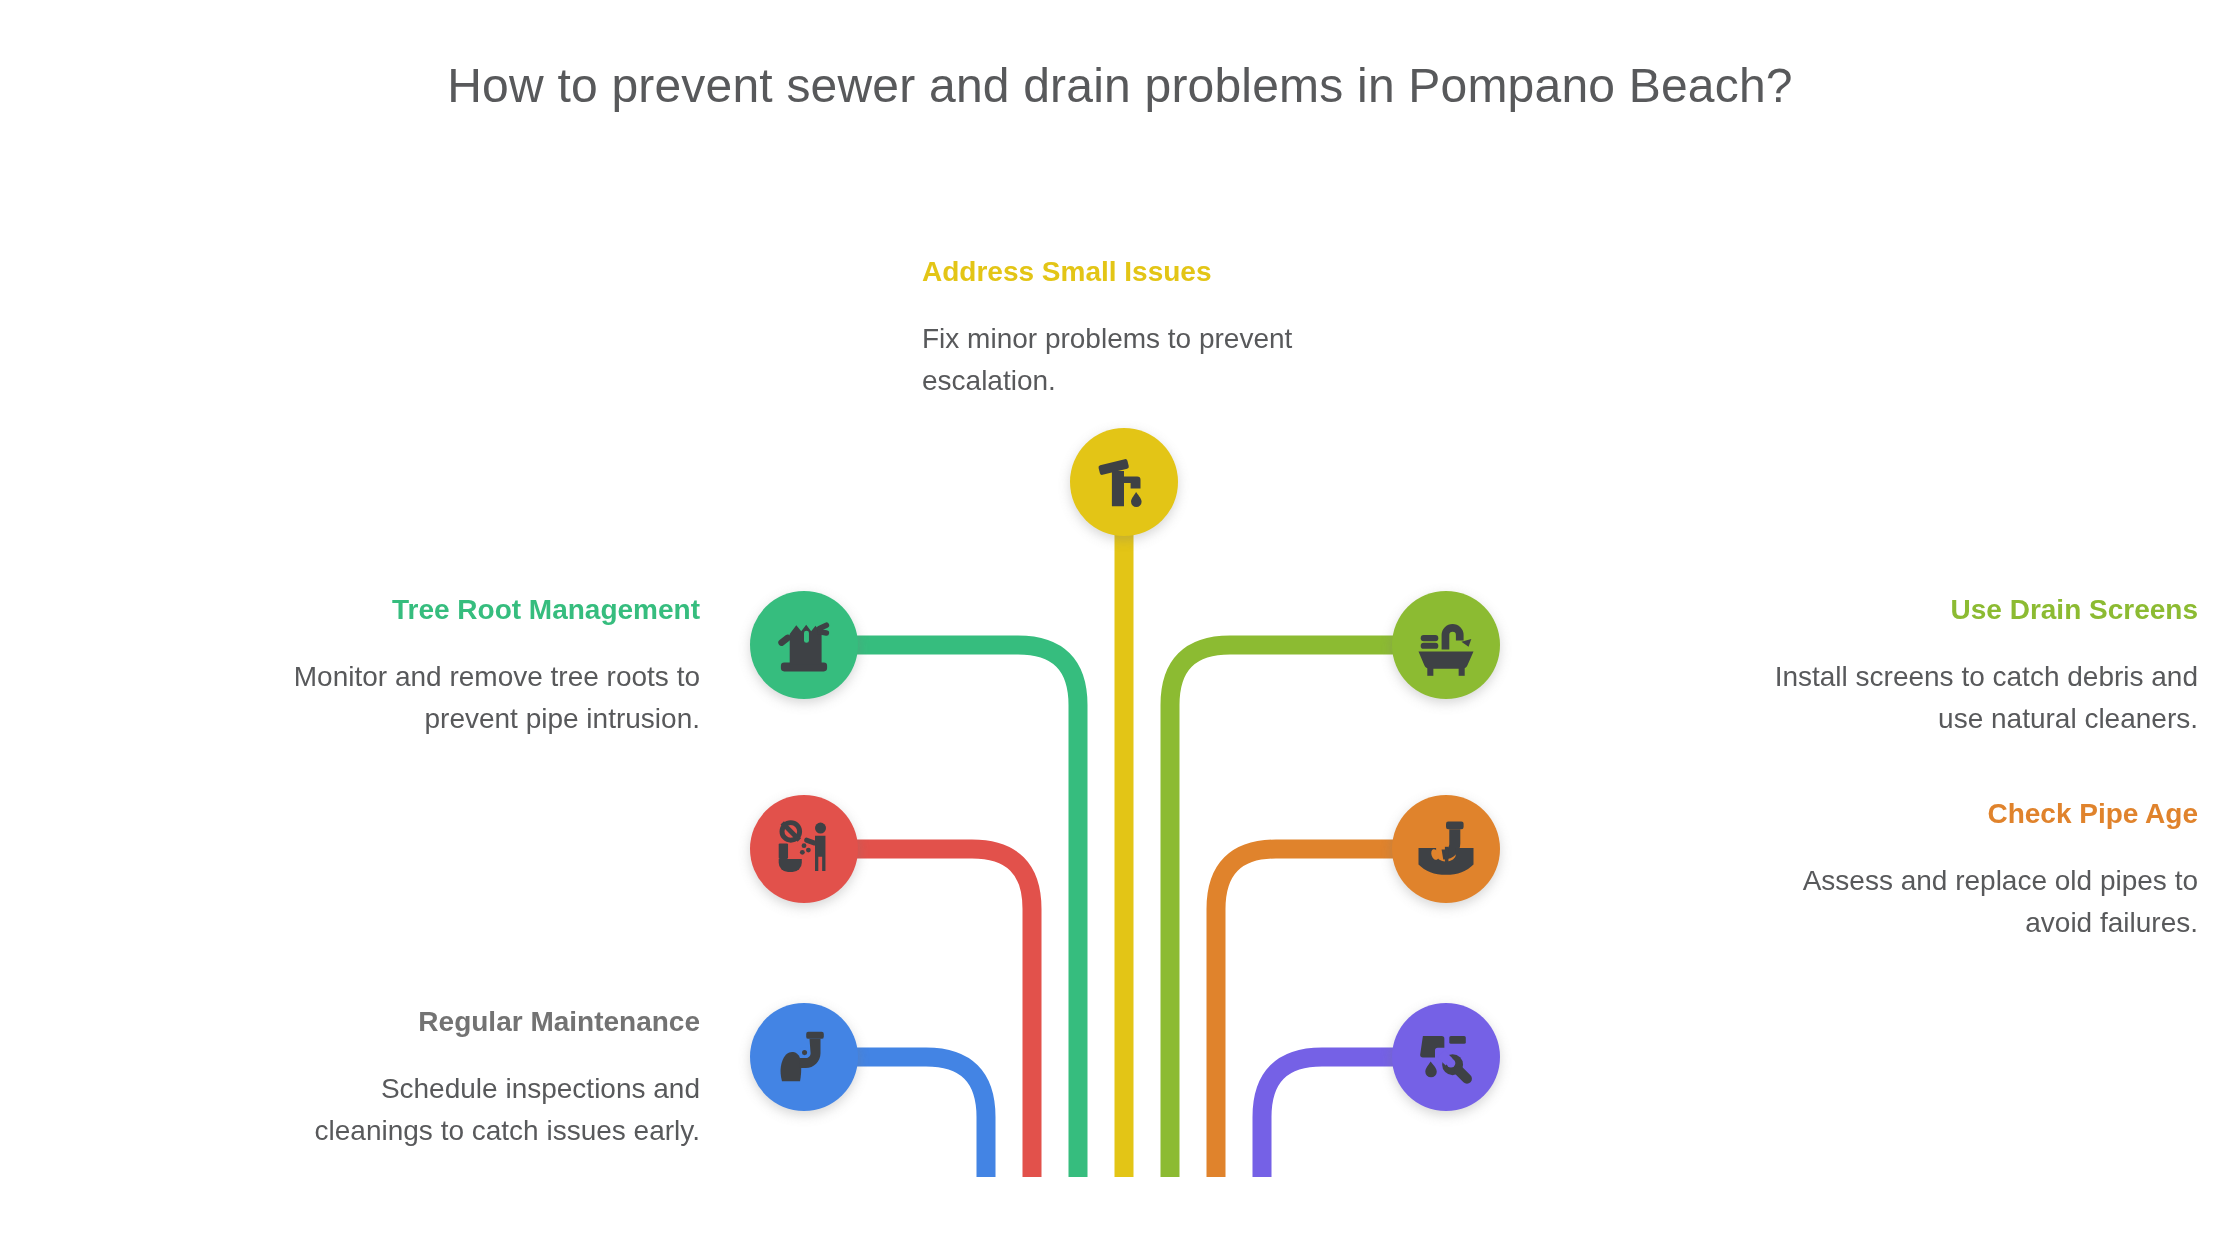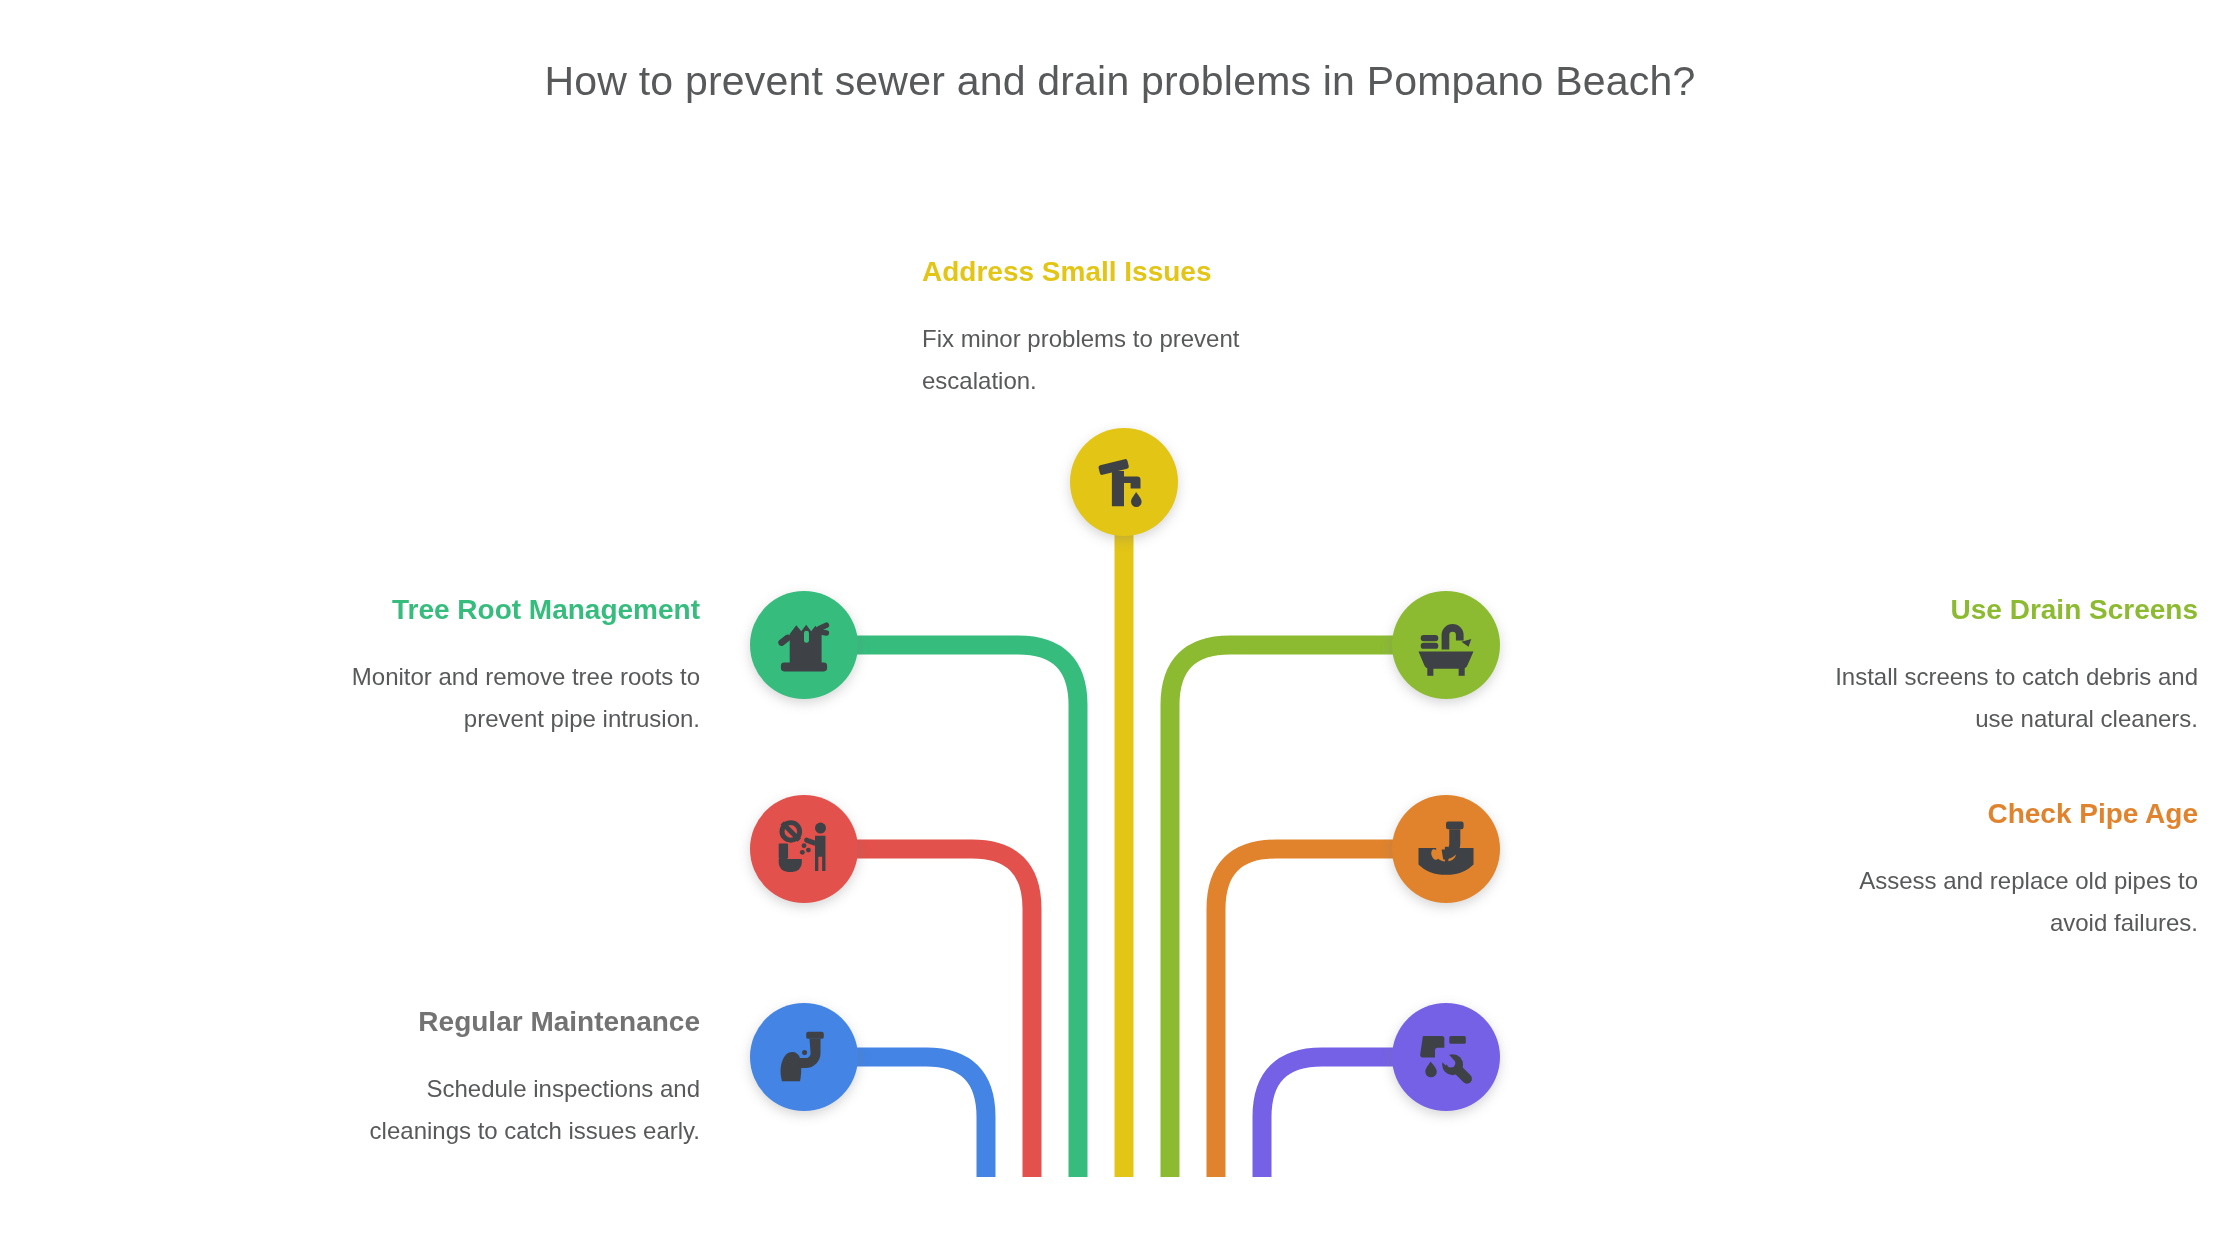--- a/index.html
+++ b/index.html
@@ -9,7 +9,7 @@
   }
   .title {
     position:absolute; left:0; right:0; top:58px; text-align:center;
-    font-size:41px; color:var(--ink); letter-spacing:0.2px;
+    font-size:48px; color:var(--ink); letter-spacing:0.2px;
   }
   svg.connectors { position:absolute; left:0; top:0; width:2240px; height:1260px; }
   svg.connectors path { fill:none; stroke-width:19; stroke-linecap:butt; }

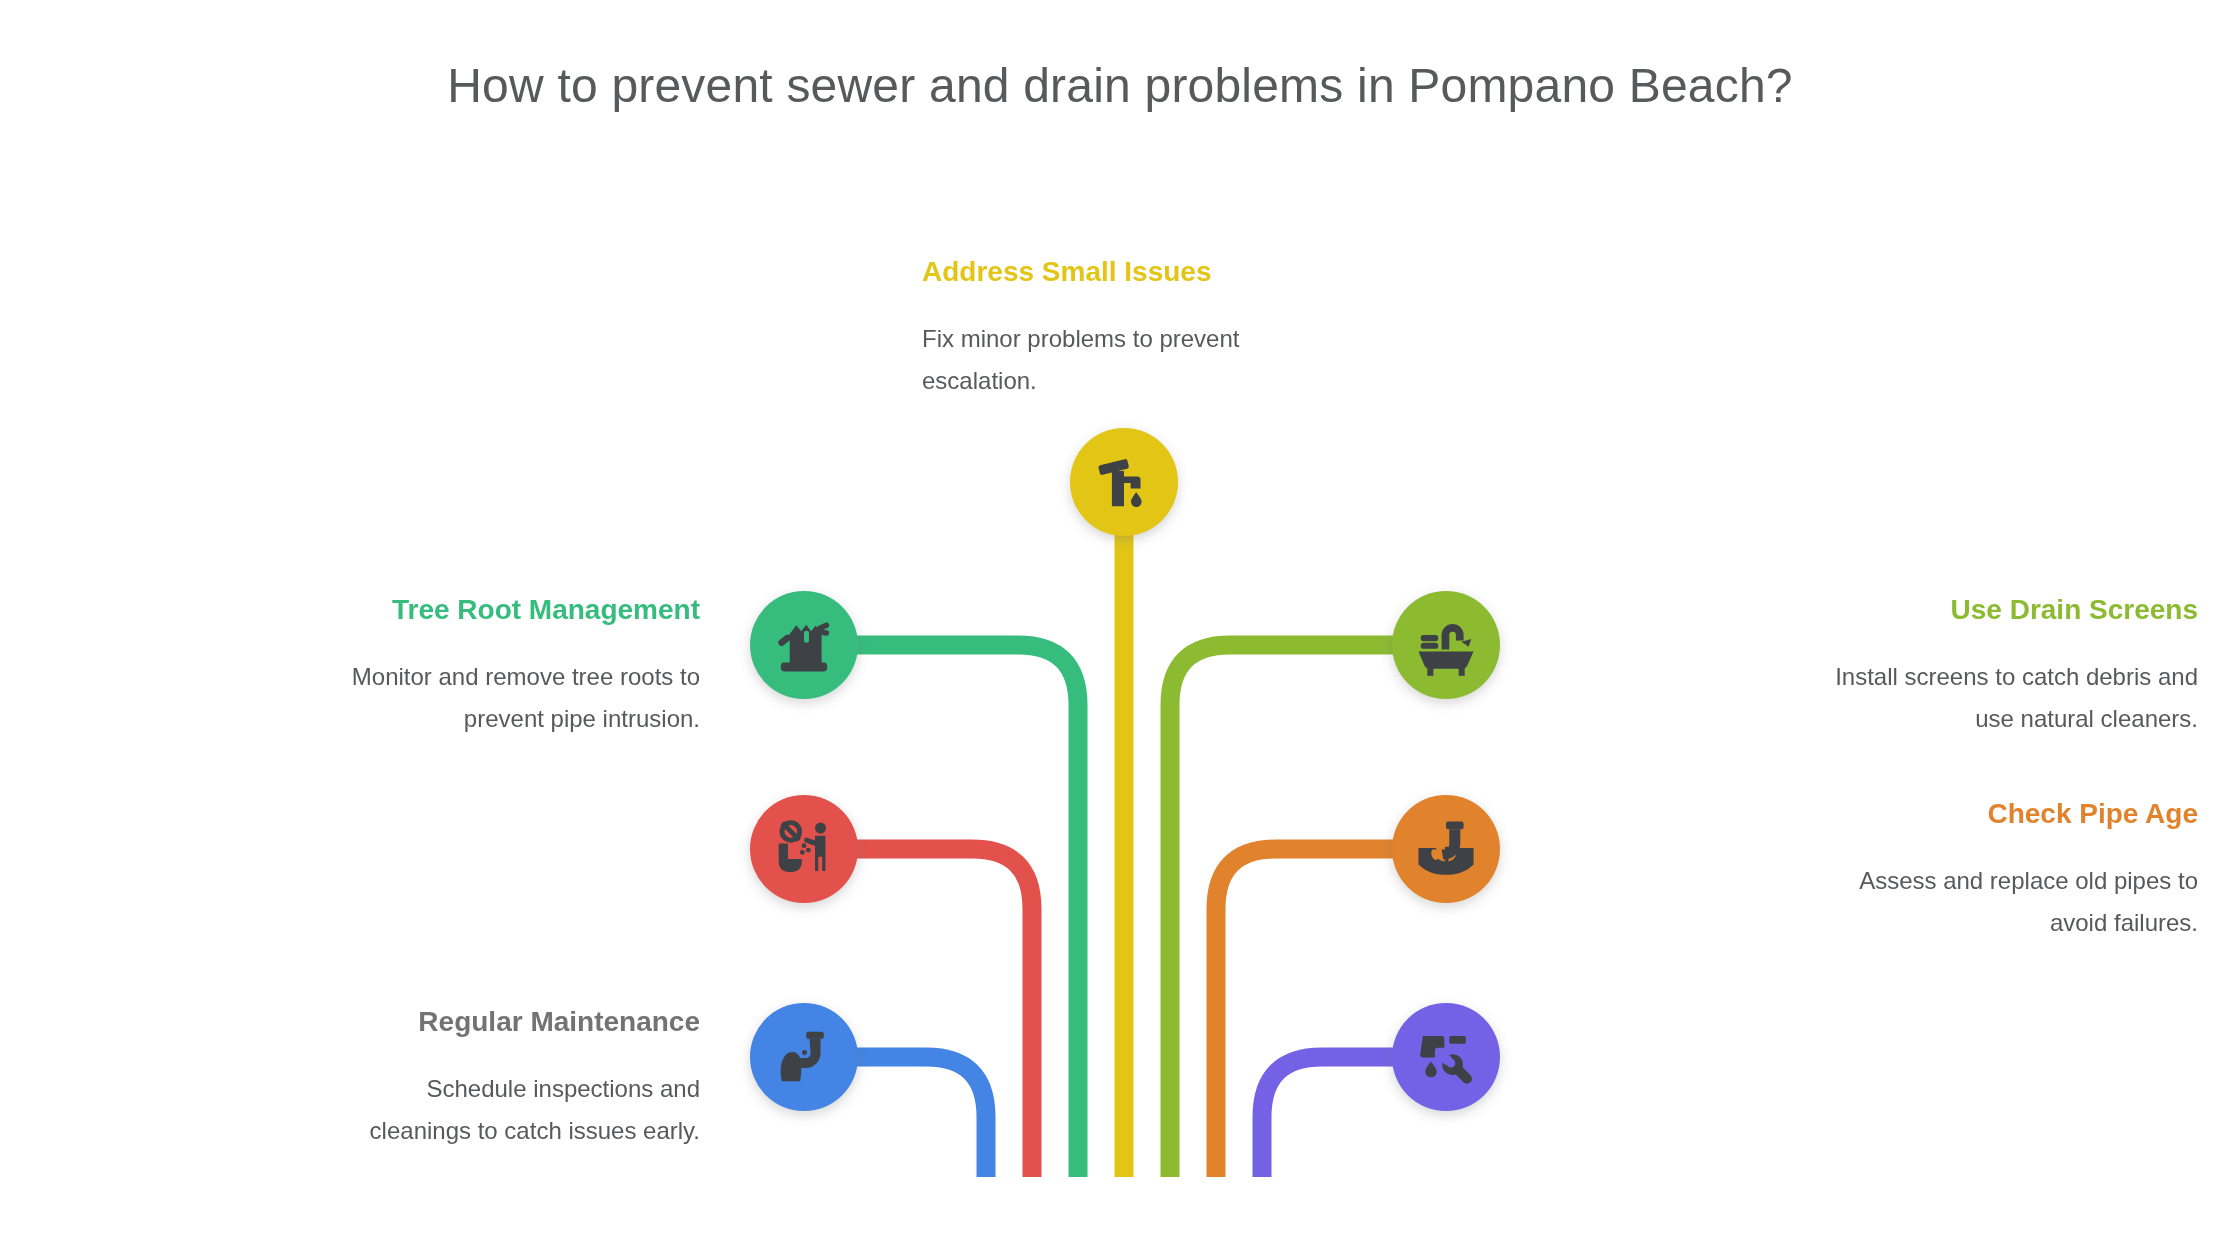--- a/index.html
+++ b/index.html
@@ -16,7 +16,7 @@
   .item { position:absolute; }
   .item .heading { font-size:28px; font-weight:bold; line-height:40px; }
   .item .desc {
-    font-size:24px; color:var(--ink); line-height:42px;
+    font-size:28px; color:var(--ink); line-height:42px;
     white-space:pre-line; margin-top:26px;
   }
   .item.left  { right:1540px; width:620px; text-align:right; }

